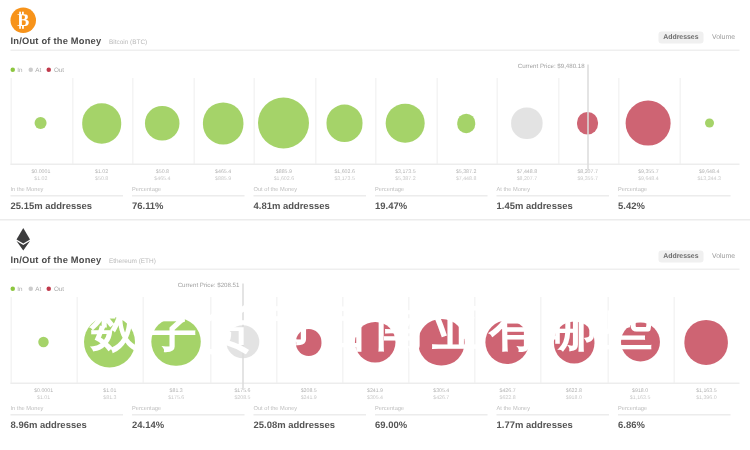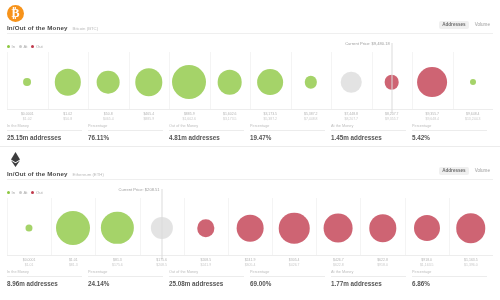--- a/index.html
+++ b/index.html
@@ -421,6 +421,7 @@
       </div>
   </div>
 
+  <div class="watermark">数字货币西南亚有哪些</div>
 
 </div>
 

